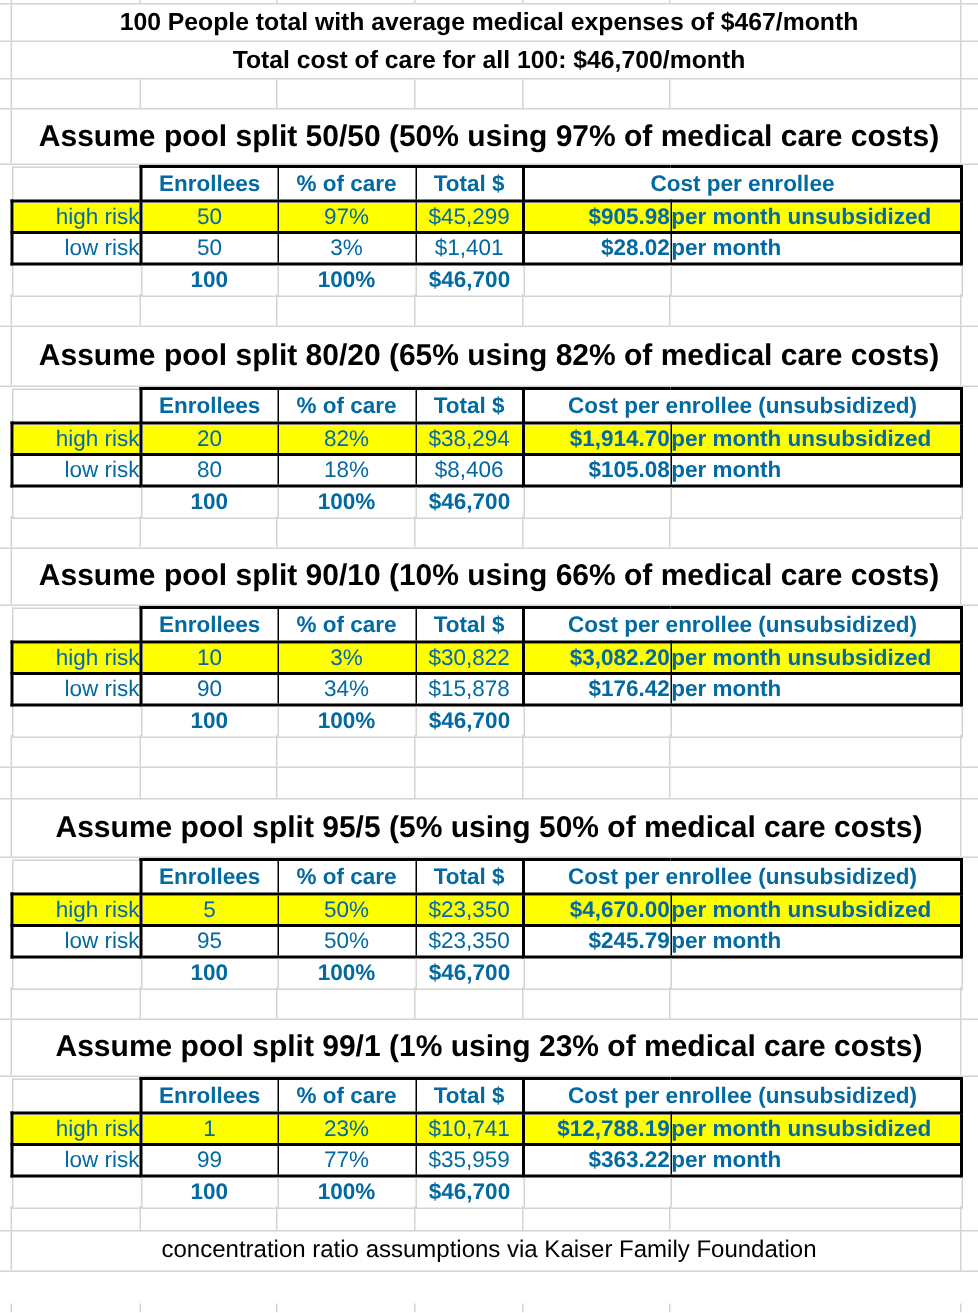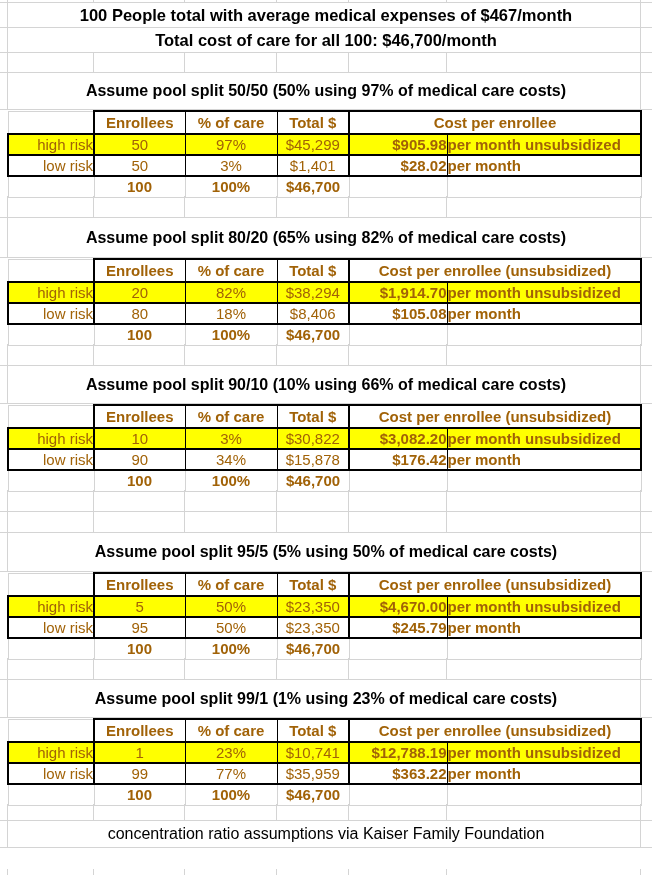--- a/index.html
+++ b/index.html
@@ -31,7 +31,7 @@
     background-position:7px 0,640px 0;
   }
   .t-main{font-weight:bold;font-size:16.5px;}
-  .t-sec{font-weight:bold;font-size:16px;}
+  .t-sec{font-weight:bold;font-size:20px;}
   .t-foot{font-weight:normal;font-size:16px;}
 
   

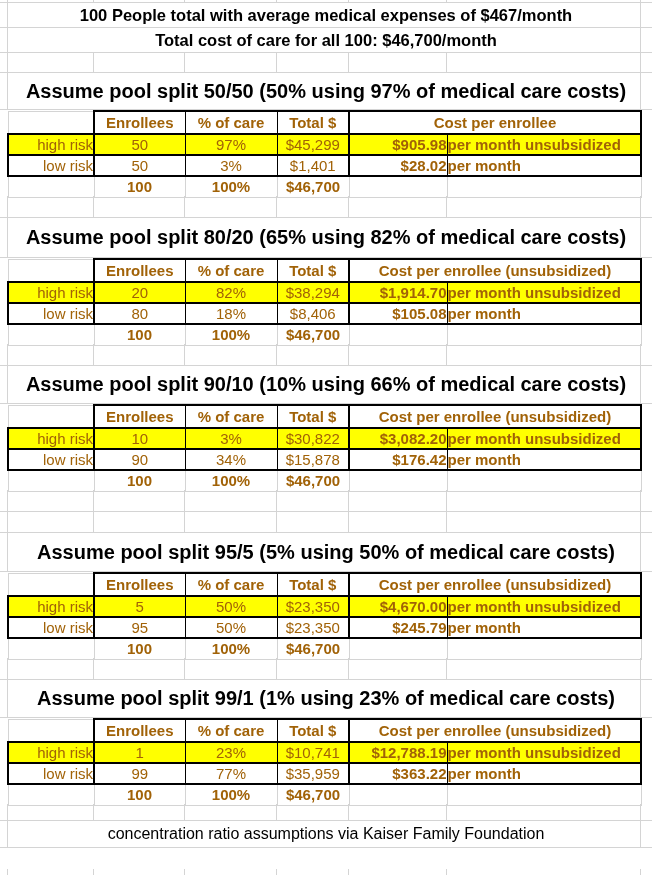--- a/index.html
+++ b/index.html
@@ -39,7 +39,7 @@
     position:absolute;left:7px;width:633px;
     border-collapse:collapse;table-layout:fixed;
     font-family:"Liberation Sans","DejaVu Sans",sans-serif;
-    font-size:15px;color:#a16207;
+    font-size:15px;color:#0369a1;
   }
   table.pool td{height:21px;padding:0;box-sizing:border-box;white-space:nowrap;overflow:hidden;vertical-align:middle;}
   table.pool tr.hdr td{height:23px;}

